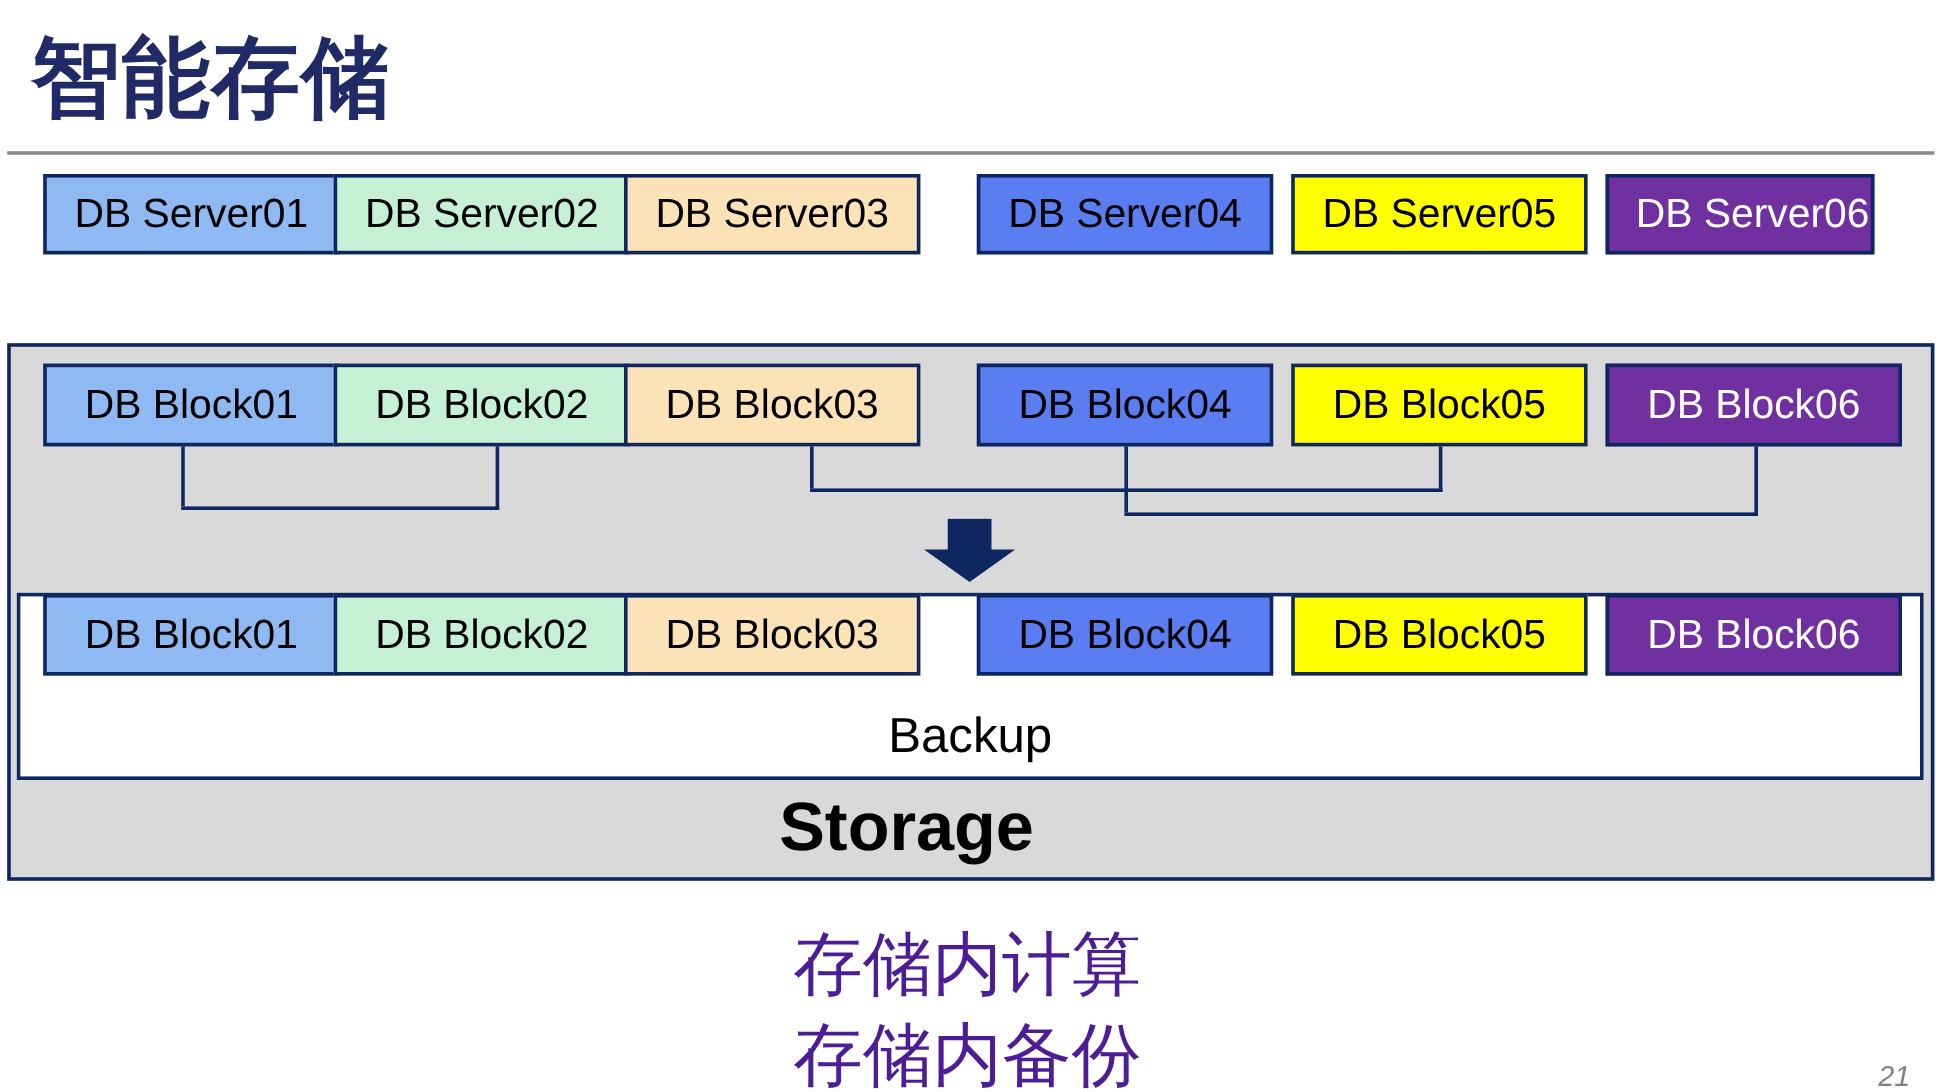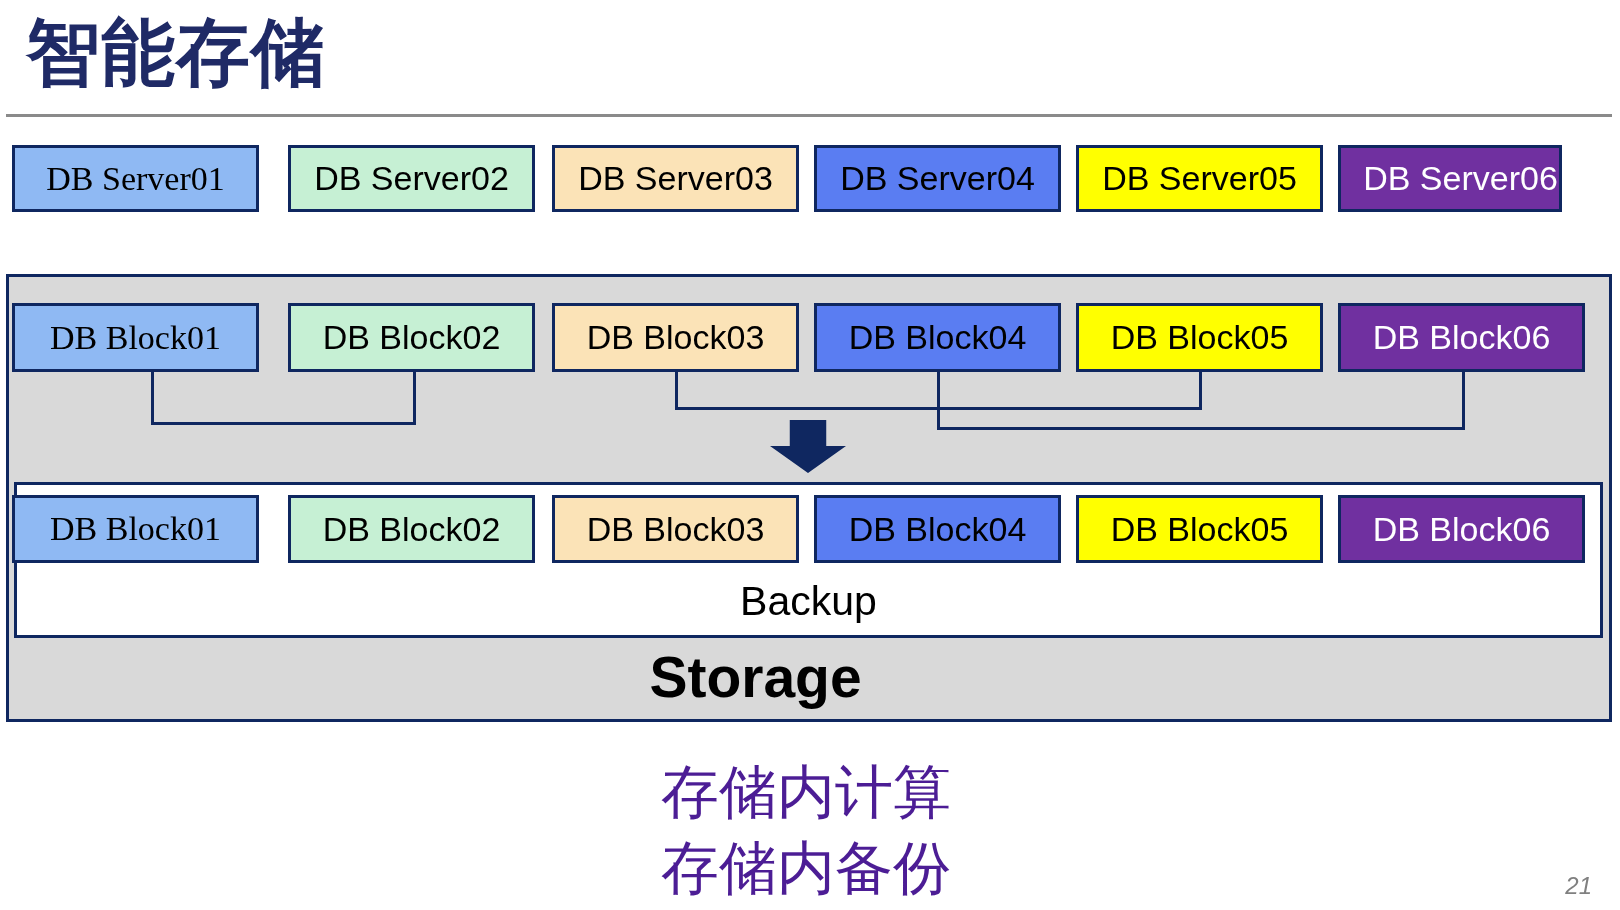--- a/index.html
+++ b/index.html
@@ -8,7 +8,7 @@
     background:#FFFFFF;
     font-family:"Liberation Sans","DejaVu Sans",sans-serif;
   }
-  .abs{position:absolute;}
+  .abs{position:absolute;margin-top:12px;}
   
   #slide-title{
     left:26px;top:4px;

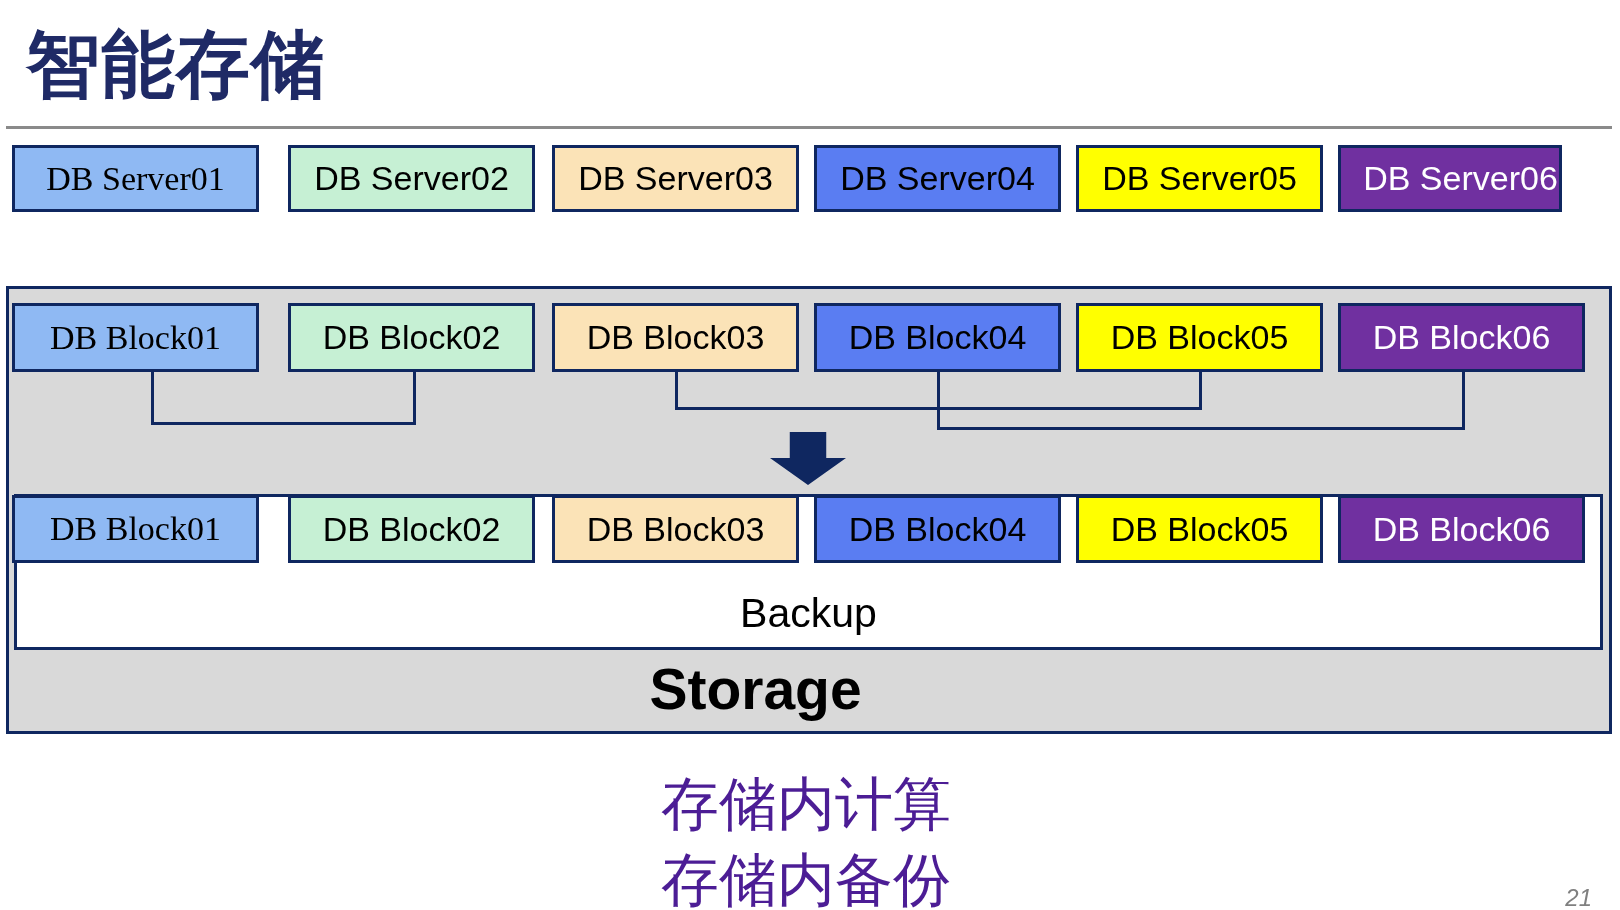--- a/index.html
+++ b/index.html
@@ -26,7 +26,7 @@
     font-size:34px;color:#000;
     white-space:nowrap;
   }
-  .col1{left:12px;font-family:Liberation Serif, serif;}  .col2{left:288px;} .col3{left:552px;}
+  .col1{left:36px;}  .col2{left:288px;} .col3{left:552px;}
   .col4{left:814px;} .col5{left:1076px;}.col6{left:1338px;}
   .row-servers{top:145px;}
   .row-servers.col6{width:224px;padding-left:21px;}

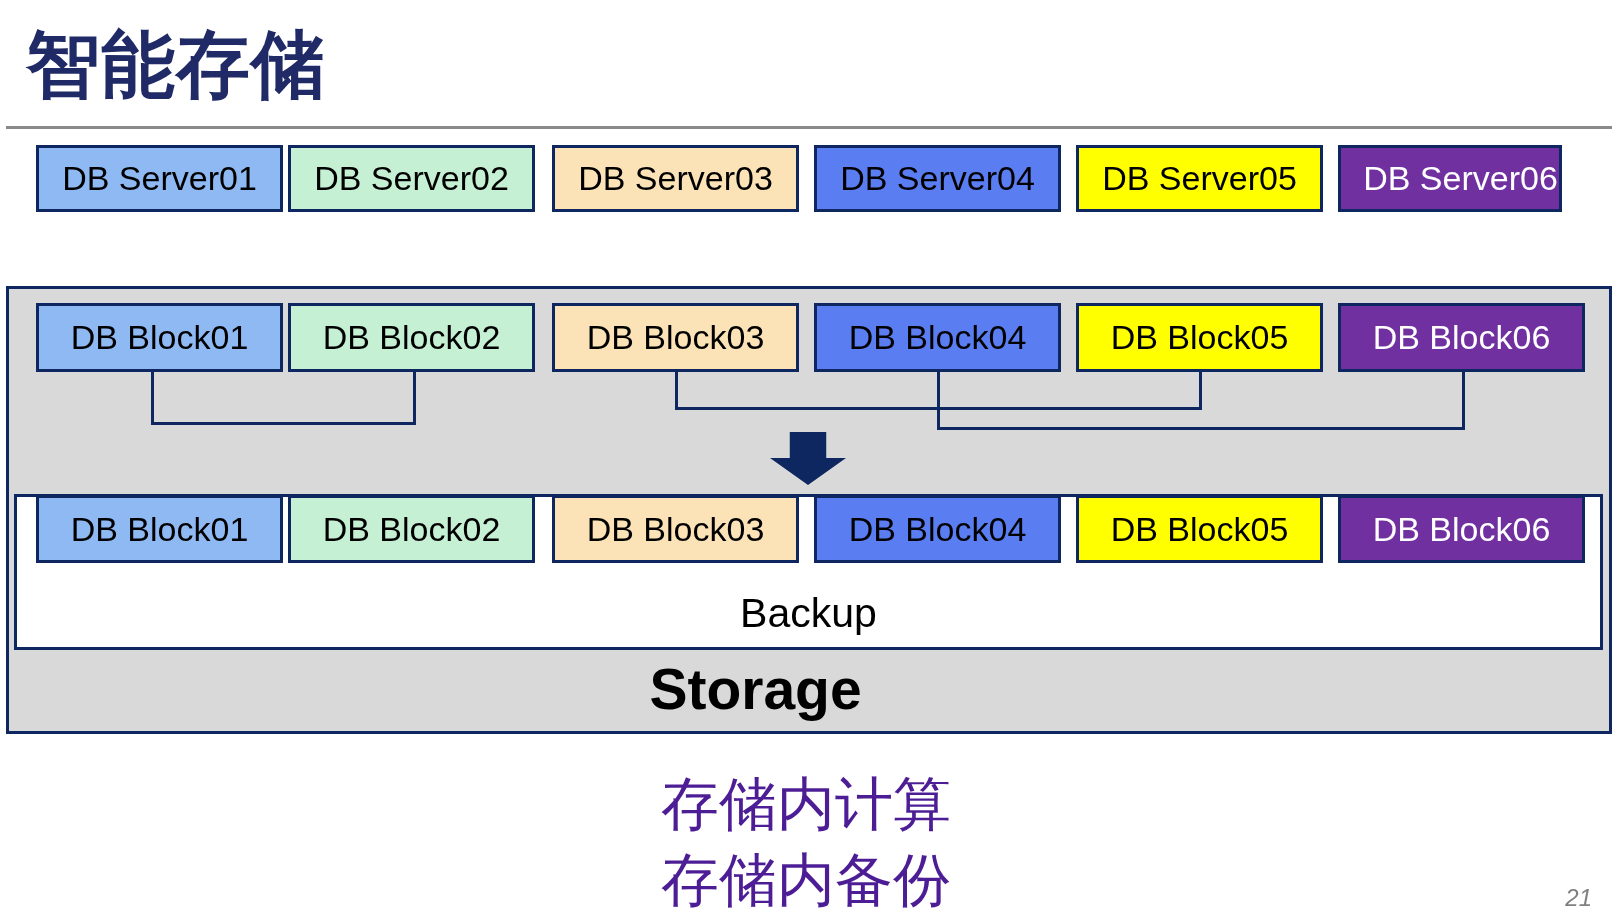--- a/index.html
+++ b/index.html
@@ -26,7 +26,7 @@
     font-size:34px;color:#000;
     white-space:nowrap;
   }
-  .col1{left:36px;}  .col2{left:288px;} .col3{left:552px;}
+  .col1{left:36px;}  .col2{left:278px;} .col3{left:552px;}
   .col4{left:814px;} .col5{left:1076px;}.col6{left:1338px;}
   .row-servers{top:145px;}
   .row-servers.col6{width:224px;padding-left:21px;}

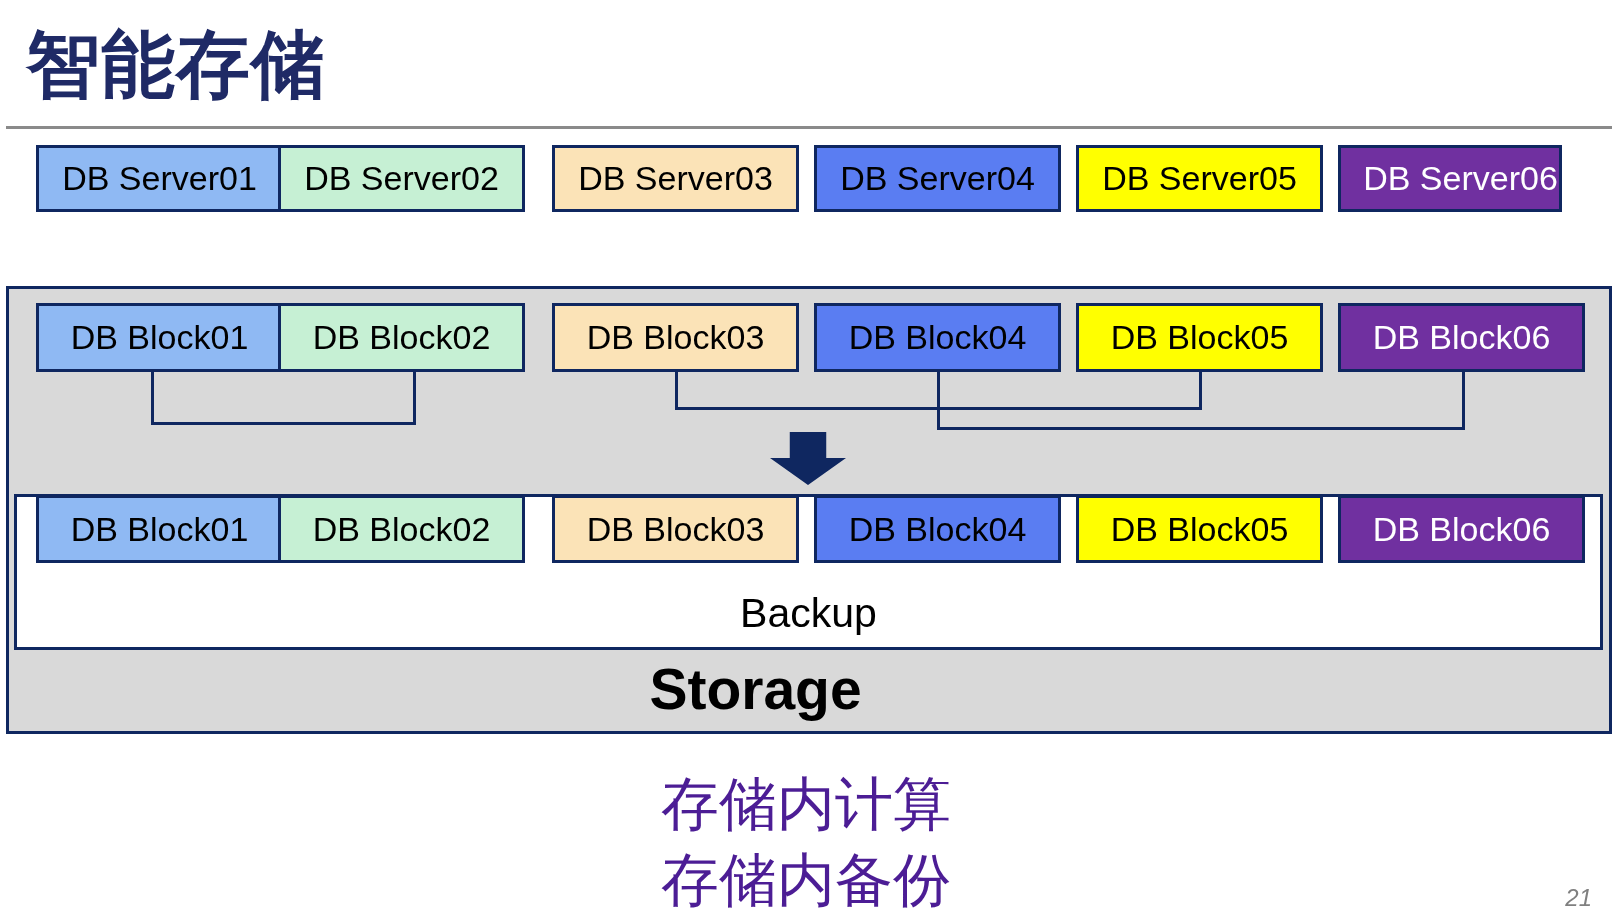--- a/index.html
+++ b/index.html
@@ -26,7 +26,7 @@
     font-size:34px;color:#000;
     white-space:nowrap;
   }
-  .col1{left:36px;}  .col2{left:278px;} .col3{left:552px;}
+  .col1{left:36px;}  .col2{left:278px;} .col3{left:520px;}
   .col4{left:814px;} .col5{left:1076px;}.col6{left:1338px;}
   .row-servers{top:145px;}
   .row-servers.col6{width:224px;padding-left:21px;}

